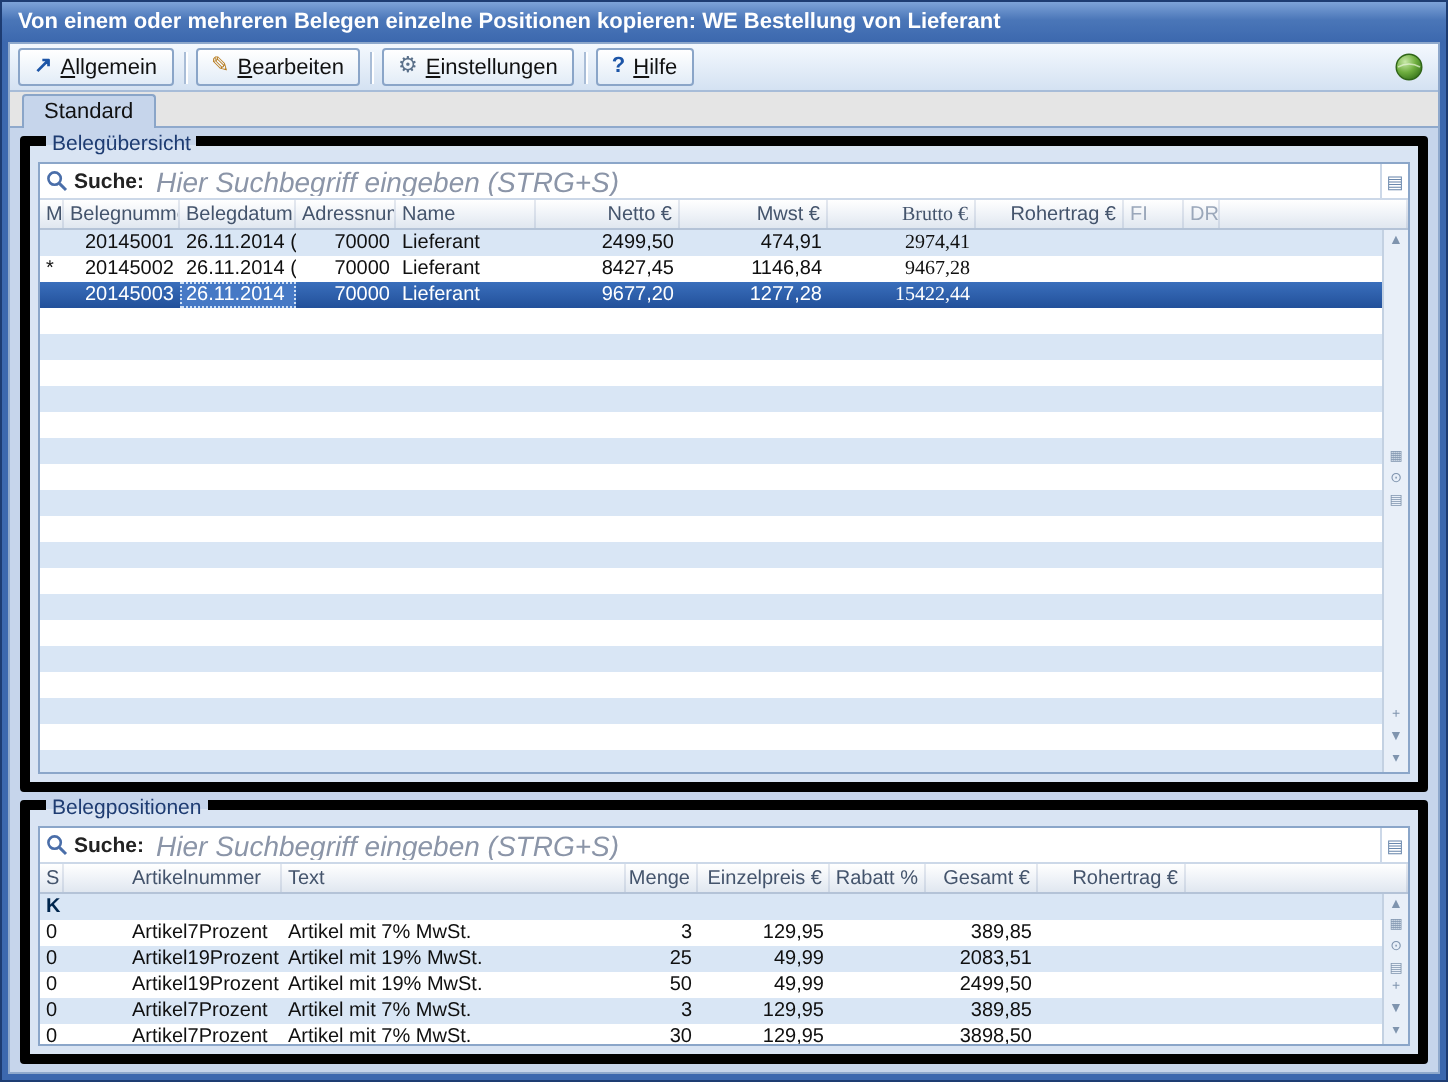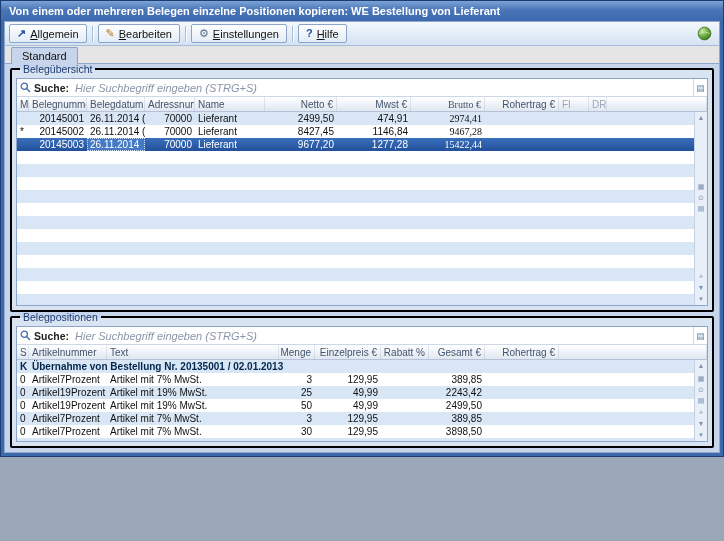--- a/index.html
+++ b/index.html
@@ -6,7 +6,7 @@
   body{width:724px;height:541px;font-family:"Liberation Sans",sans-serif;background:#9aa7b8;}
   *{box-sizing:border-box;}
 
-  .window{width:724px;height:457px;background:#3c68ae;border:1px solid #1d3c72;display:flex;flex-direction:column;}
+  .window{width:724px;height:541px;background:#3c68ae;border:1px solid #1d3c72;display:flex;flex-direction:column;}
   .titlebar{height:20px;flex:none;display:flex;align-items:center;padding:0 8px;
     background:linear-gradient(#7da3d8 0%,#4a76b8 45%,#3c68ae 100%);
     color:#fff;font-size:11px;font-weight:bold;white-space:nowrap;overflow:hidden;}

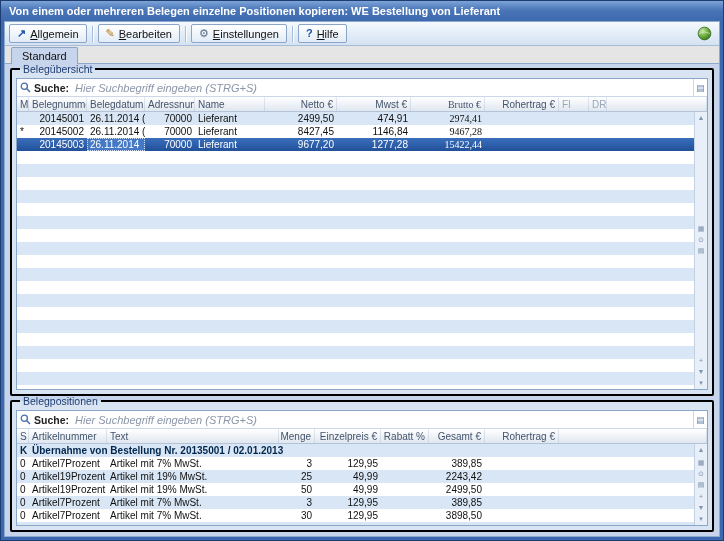--- a/index.html
+++ b/index.html
@@ -37,7 +37,7 @@
 
   
   .main{flex:1;min-height:0;display:flex;flex-direction:column;gap:4px;padding:4px 5px 4px;background:#c6d5eb;}
-  .group{position:relative;border:2px solid #000000;border-radius:2px;background:#d9e4f3;
+  .group{position:relative;border:5px solid #000000;border-radius:2px;background:#d9e4f3;
     padding:8px 4px 4px;min-height:0;display:flex;flex-direction:column;}
   .group-overview{flex:1;}
   .group-positions{height:132px;flex:none;}

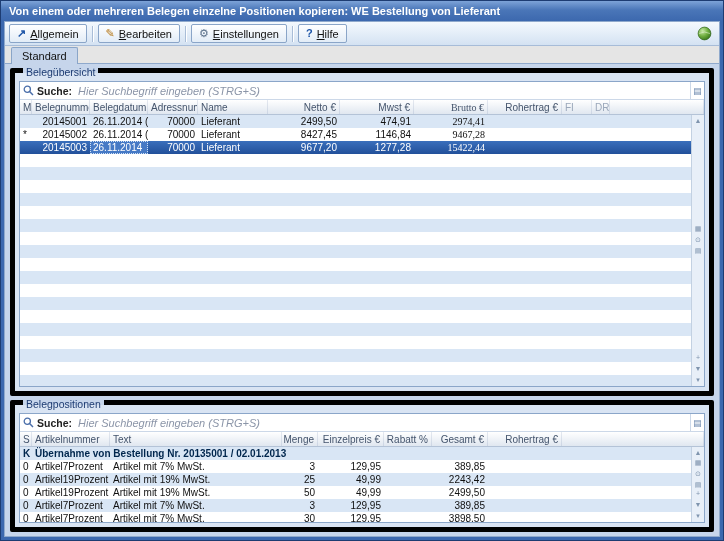--- a/index.html
+++ b/index.html
@@ -51,7 +51,7 @@
   .search-ico{display:inline-flex;}
   .search-label{font-weight:bold;margin:0 4px 0 3px;color:#222;}
   .search-input{flex:1;min-width:0;height:15px;border:none;outline:none;background:transparent;
-    font-family:inherit;font-size:11px;color:#333;}
+    font-family:inherit;font-size:14px;color:#333;}
   .search-input::placeholder{color:#8b95a8;font-style:italic;opacity:1;}
   .corner{width:14px;align-self:stretch;flex:none;display:flex;align-items:center;justify-content:center;
     border-left:1px solid #ccd8e8;color:#6b88ad;font-size:9px;cursor:default;}

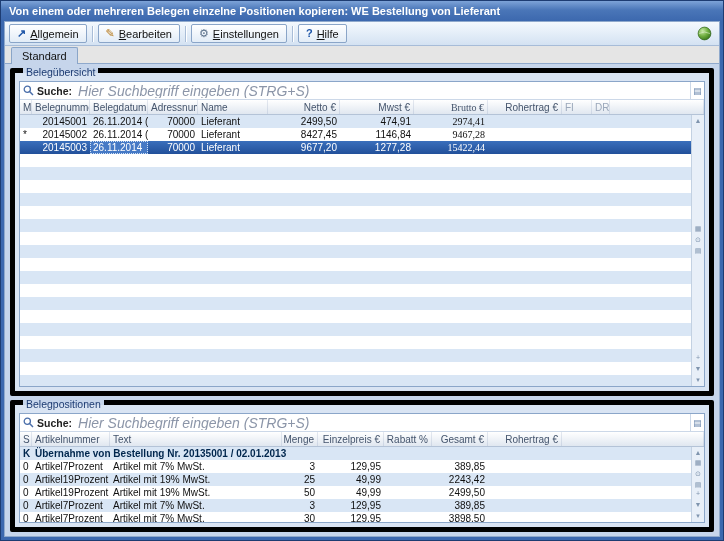--- a/index.html
+++ b/index.html
@@ -96,7 +96,7 @@
 
   
   .g2 .c-s{width:12px;flex:none;}
-  .g2 .c-artnr{width:78px;flex:none;}
+  .g2 .c-artnr{width:78px;flex:none;margin-left:31px;}
   .g2 .c-text{width:172px;flex:none;}
   .g2 .c-menge{width:36px;flex:none;}
   .g2 .c-einzel{width:66px;flex:none;}

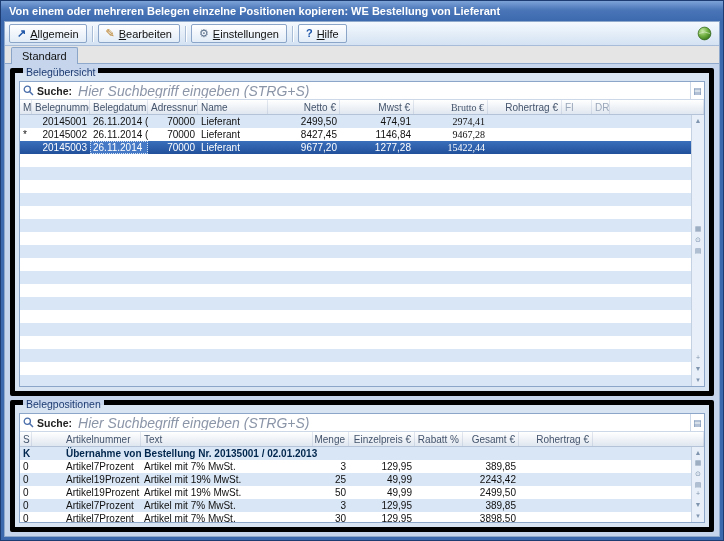--- a/index.html
+++ b/index.html
@@ -290,7 +290,6 @@
 
             <div class="row alt bold wide">
                   <span class="cell c-s">K</span>
-                  <span class="cell c-artnr">Übernahme von Bestellung Nr. 20135001 / 02.01.2013</span>
 
                   <span class="cell c-menge num"></span>
                   <span class="cell c-einzel num"></span>

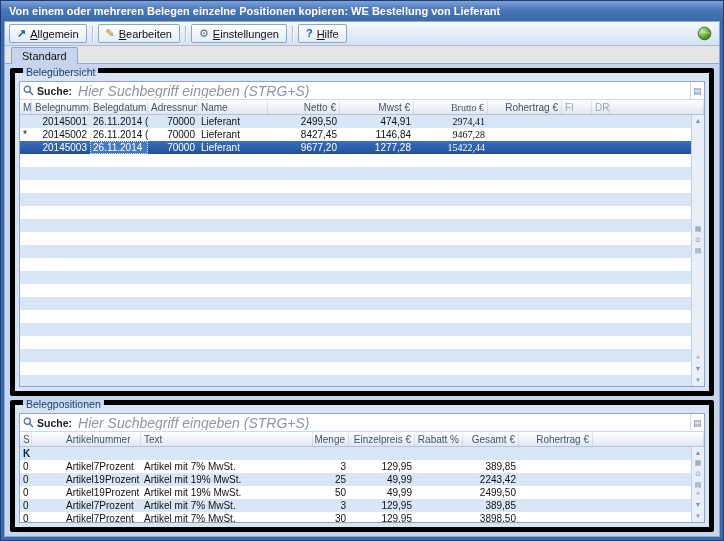--- a/index.html
+++ b/index.html
@@ -316,7 +316,7 @@
                   <span class="cell c-menge num">25</span>
                   <span class="cell c-einzel num">49,99</span>
                   <span class="cell c-rabatt num"></span>
-                  <span class="cell c-gesamt num">2243,42</span>
+                  <span class="cell c-gesamt num">2083,51</span>
                   <span class="cell c-rohertrag2 num"></span>
                   <span class="cell fill"></span>
                 </div>

